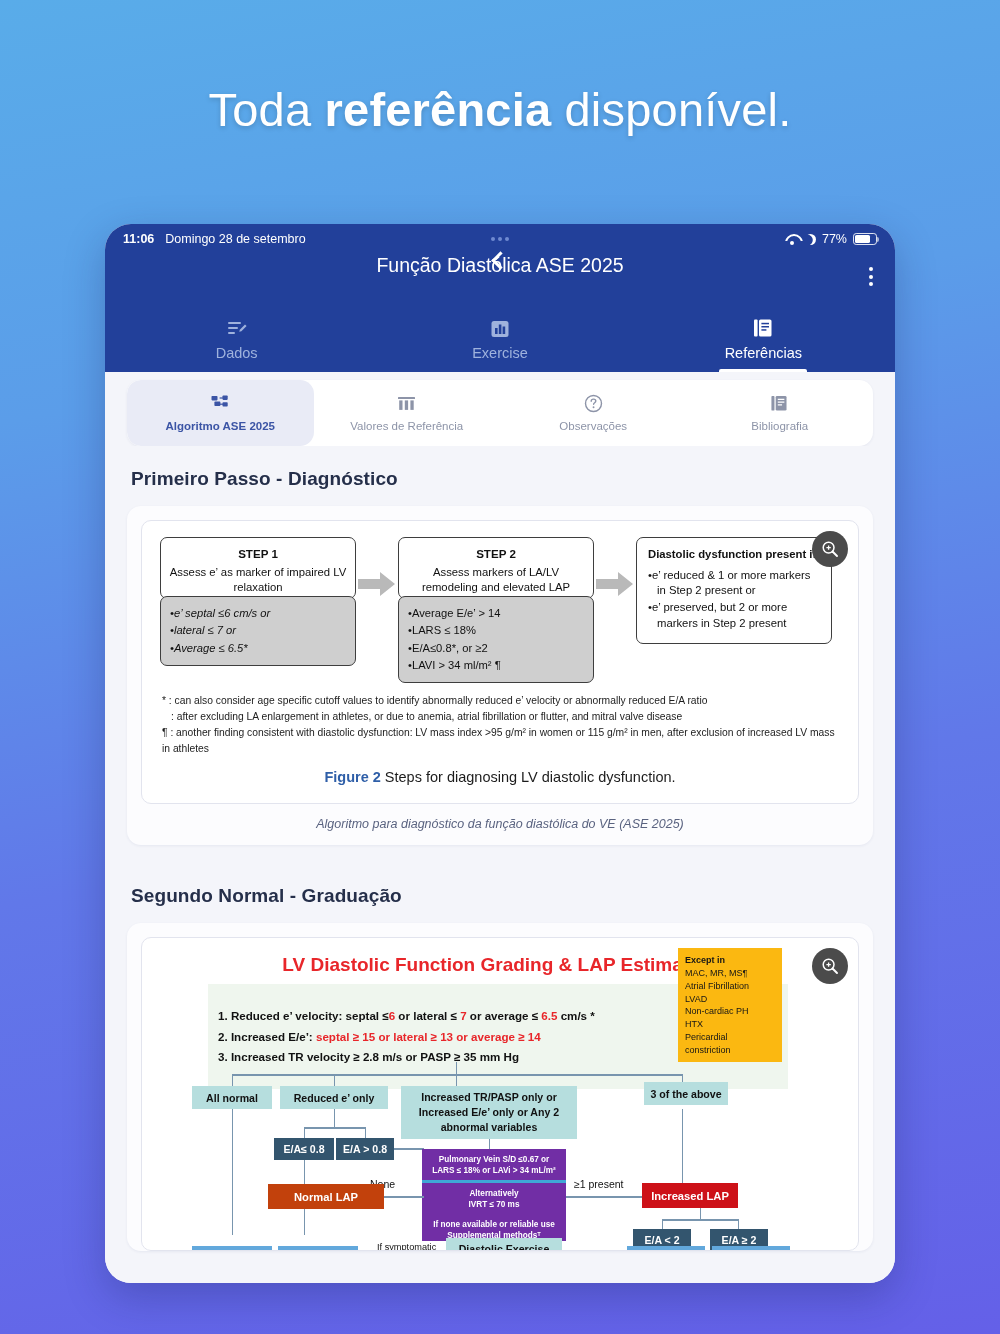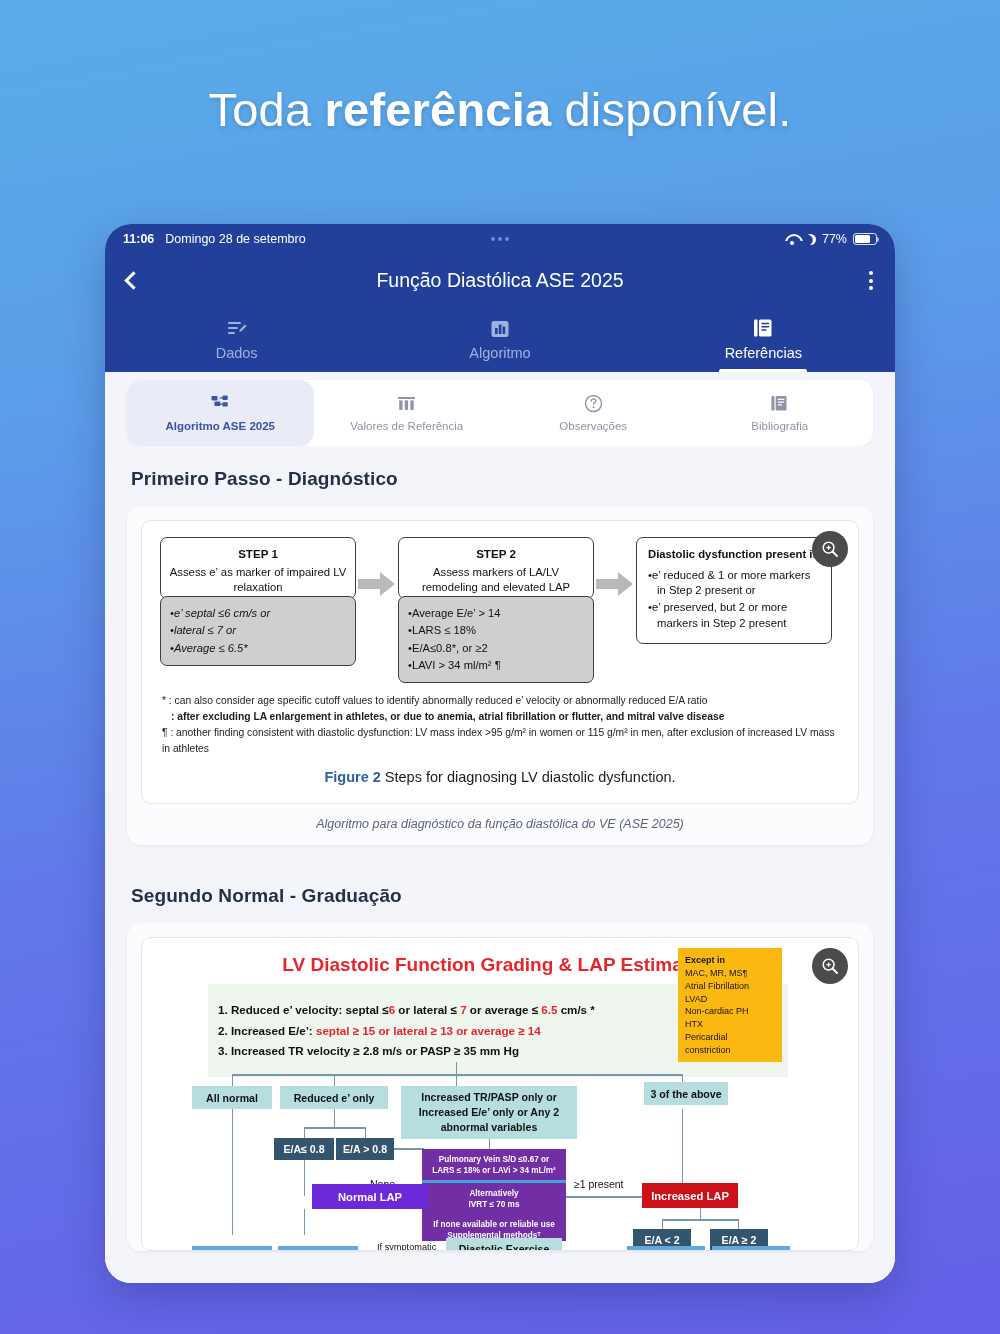--- a/index.html
+++ b/index.html
@@ -70,7 +70,7 @@
   
   .appbar {
     background: #22409a; color: #fff; position: relative;
-    height: 53px; display: flex; align-items: center; padding: 0 22px;
+    height: 53px; display: flex; align-items: center; padding: 0 22px; flex-direction: column;
   }
   .back-chevron {
     width: 13px; height: 13px; border-left: 3px solid #fff; border-bottom: 3px solid #fff;

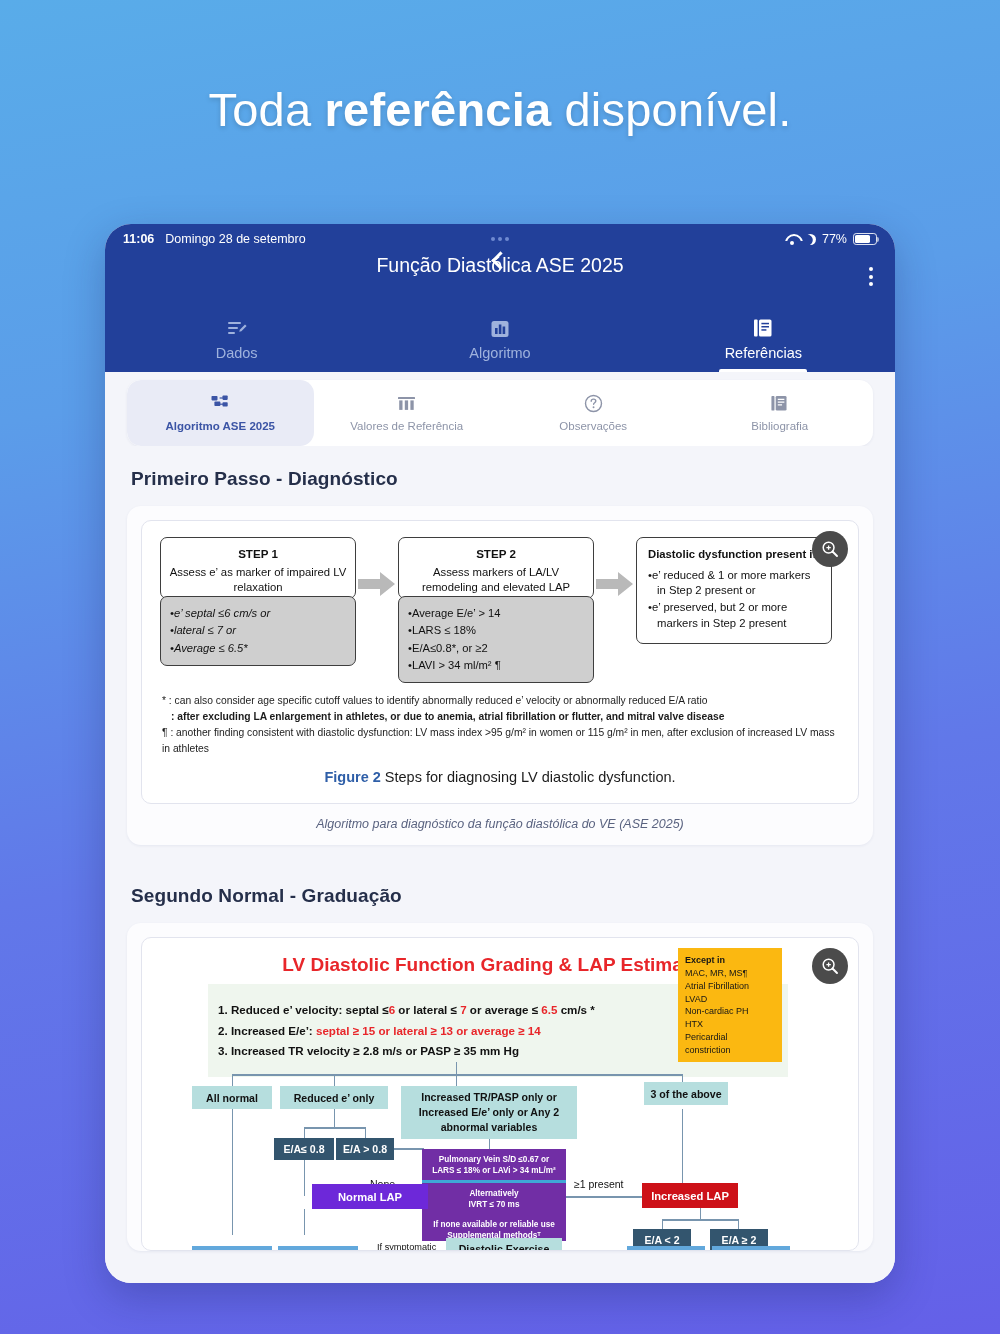--- a/index.html
+++ b/index.html
@@ -251,7 +251,7 @@
           <rect x="12.6" y="7.5" width="2.6" height="7.5" fill="#22409a"></rect>
         </svg>
       </span>
-      <span>Algoritmo</span>
+      <span>Exercise</span>
     </div>
     <div class="item active">
       <span class="ico">

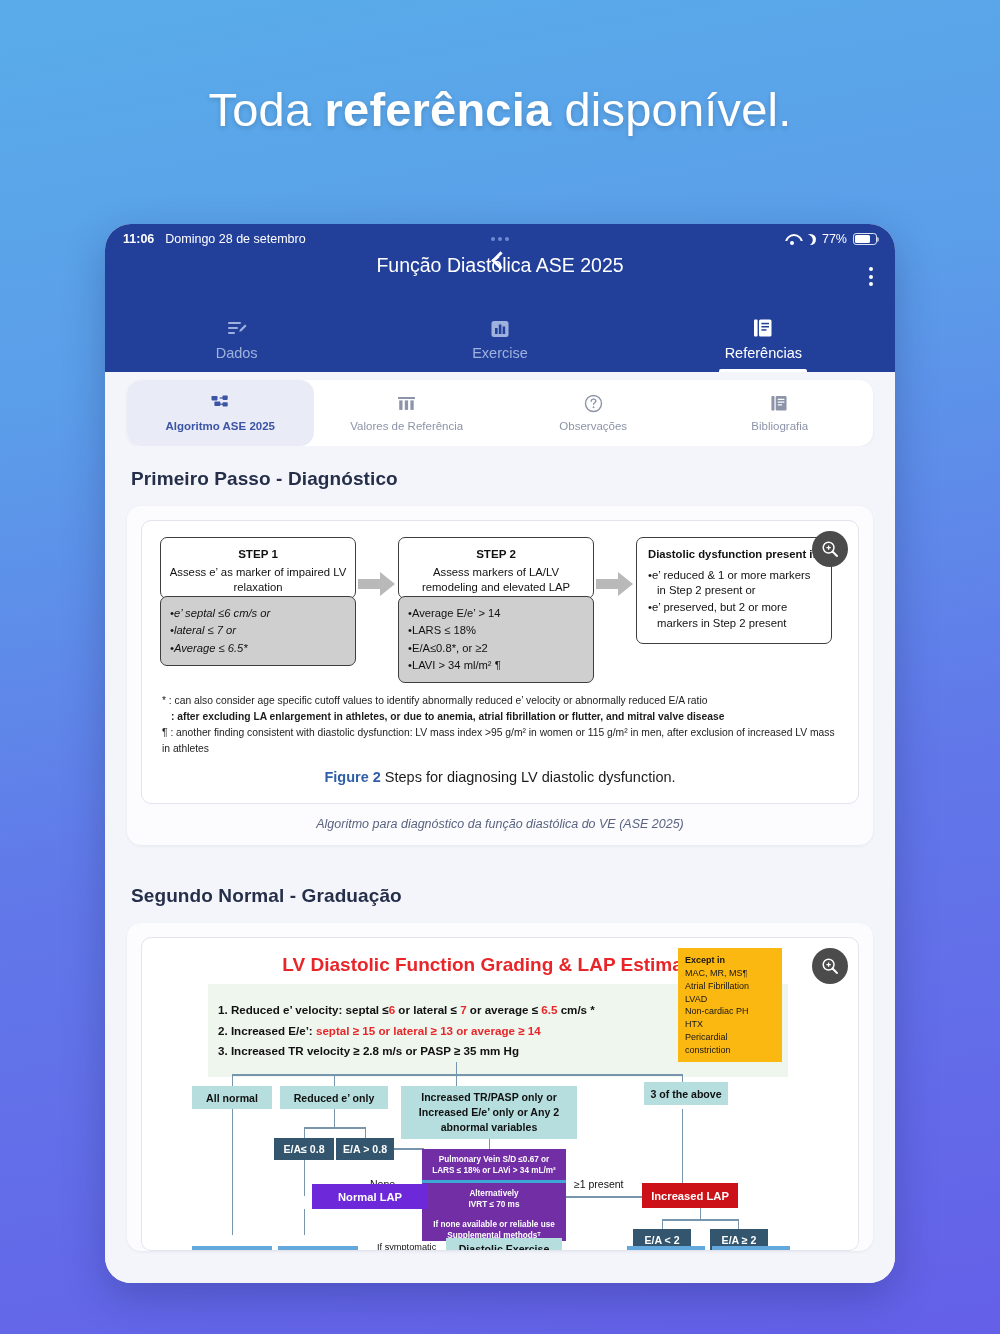--- a/index.html
+++ b/index.html
@@ -163,7 +163,7 @@
   .fbox3 .li { padding-left:9px; text-indent:-9px; margin-bottom:2px; }
 
   .notes { font-size:10.3px; line-height:1.55; color:#1c1c1c; padding: 10px 2px 0; }
-  .notes .ind { padding-left:9px;font-weight:bold; }
+  .notes .ind { padding-left:9px; }
   .figlabel { text-align:center; font-size:14.5px; color:#1c1c1c; padding: 12px 0 4px; }
   .figlabel b { color:#2f5fa8; font-weight:700; }
 

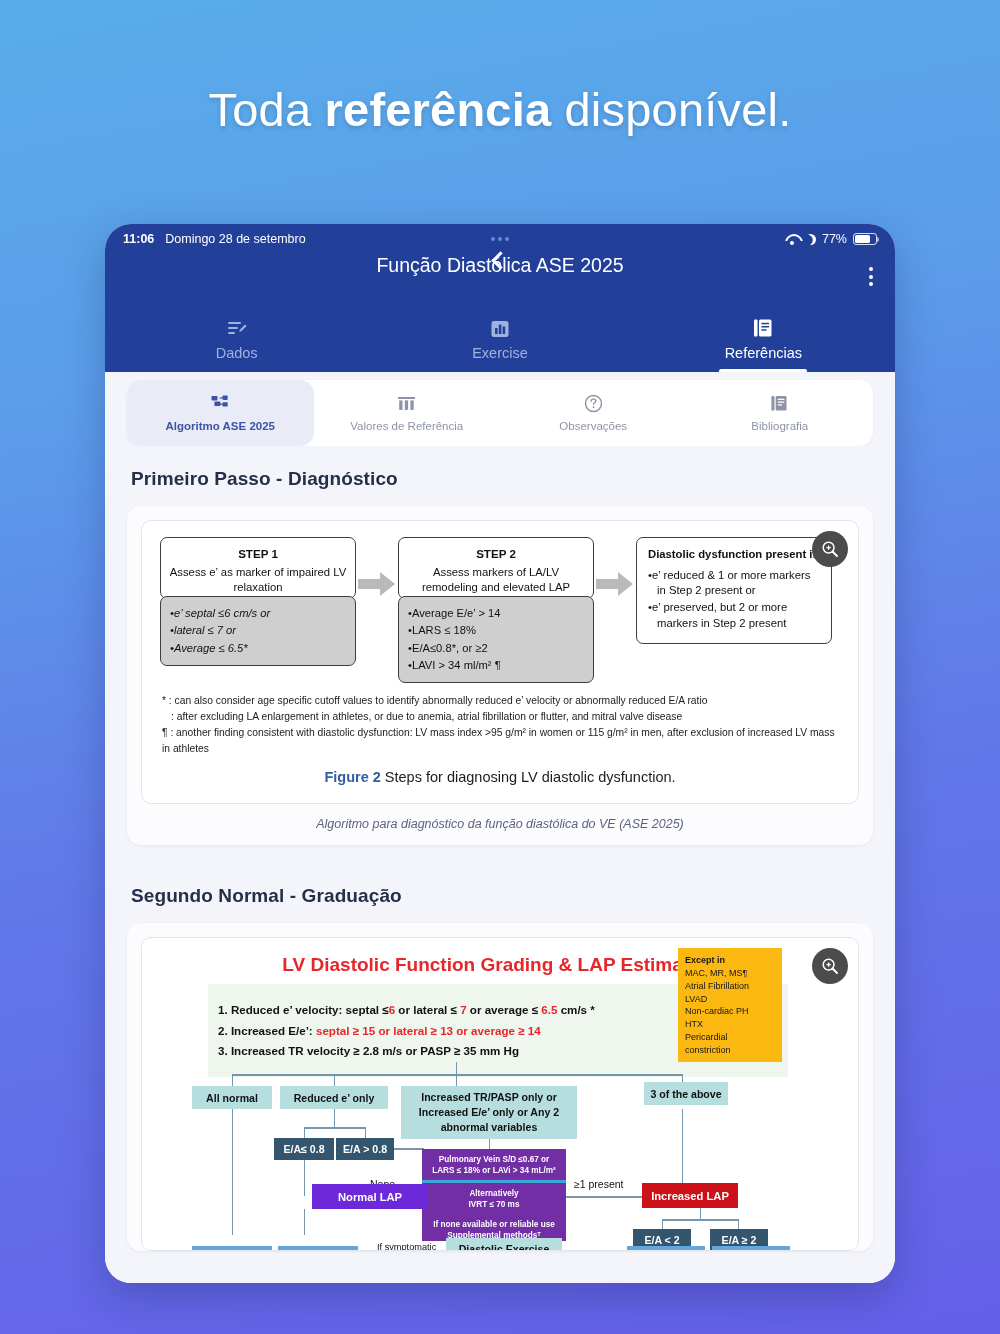--- a/index.html
+++ b/index.html
@@ -170,7 +170,7 @@
   
   .grade-fig { position:relative; height:300px; font-size:10px; color:#111; }
   .g-title { text-align:center; color:#e8262a; font-weight:700; font-size:19px; padding-top:4px; }
-  .g-crit { background:#eff6ee; margin: 8px 56px 0 52px; padding:16px 10px; font-size:11.6px; line-height:1.75; font-weight:700; }
+  .g-crit { background:#eff6ee; margin: 8px 56px 0 52px; padding:22px 10px; font-size:11.6px; line-height:1.75; font-weight:700; }
   .red { color:#e8262a; }
   .except {
     position:absolute; right:62px; top:-2px; width:104px; background:#fbb811;

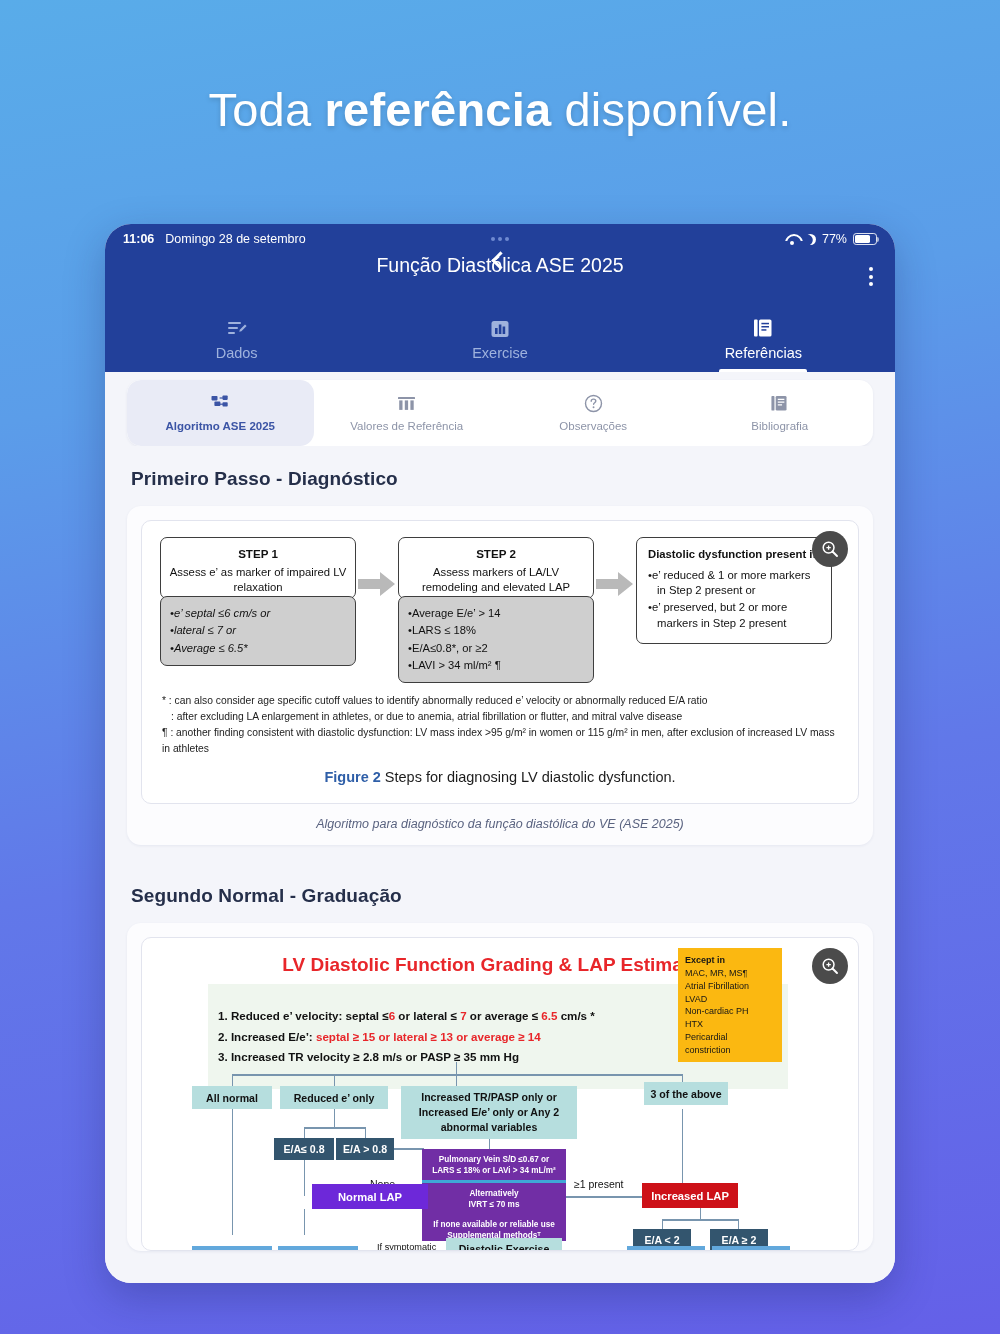--- a/index.html
+++ b/index.html
@@ -182,7 +182,7 @@
           text-align:center; font-weight:700; }
   .teal  { background:#b6dede; color:#111; }
   .navy  { background:#33556e; color:#fff; }
-  .green { background:#6d28d9; color:#fff;margin-left:44px; }
+  .green { background:#c2410c; color:#fff; }
   .red-b { background:#cd1118; color:#fff; }
   .blue  { background:#62a8dc; color:#fff;margin-top:8px; }
   .purple{ background:#712ea5; color:#fff; }

